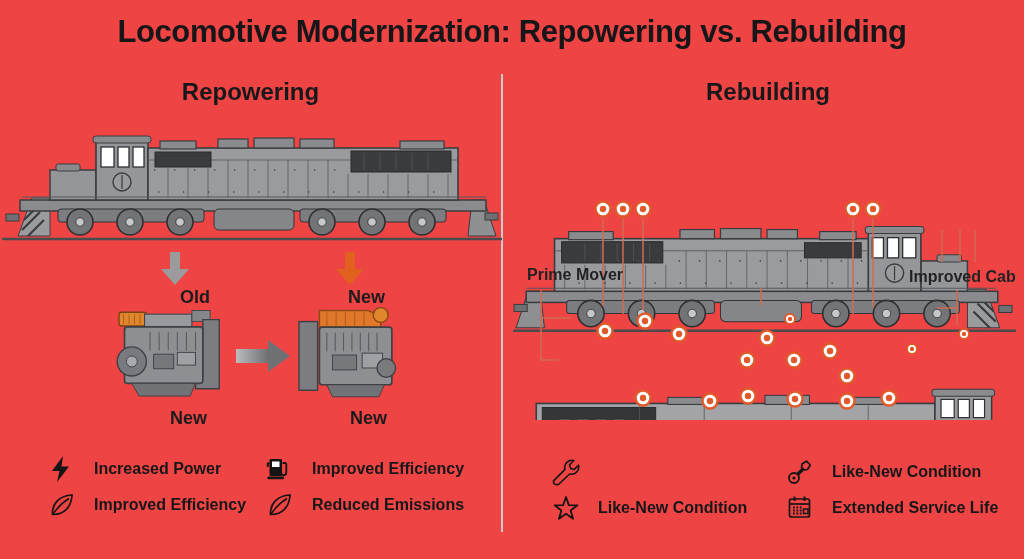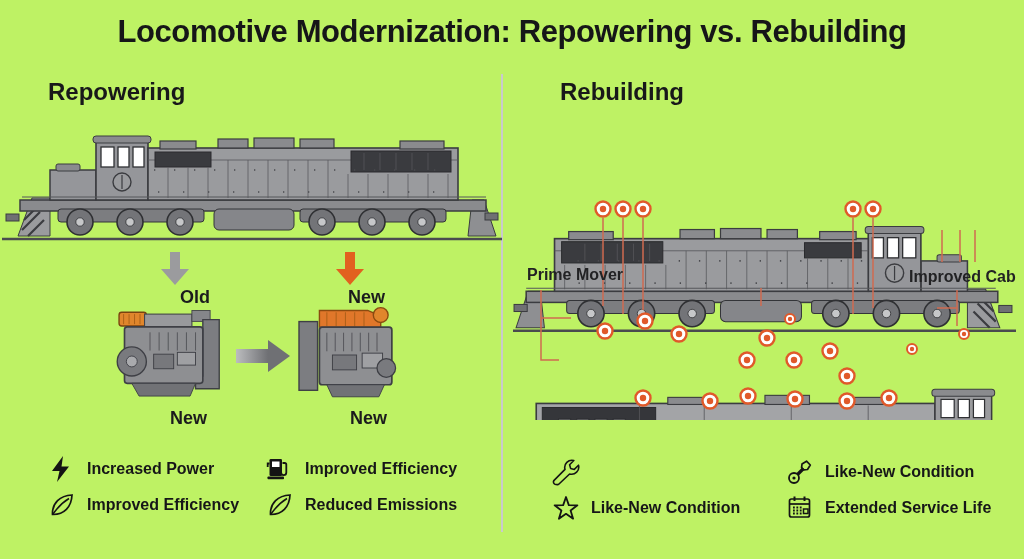--- a/index.html
+++ b/index.html
@@ -4,7 +4,7 @@
 <style>
   html,body{margin:0;padding:0;background:#ffffff;}
   #stage{
-    position:relative;width:1024px;height:559px;background:#bef264;overflow:hidden;
+    position:relative;width:1024px;height:559px;background:#ef4444;overflow:hidden;
     font-family:"Liberation Sans","DejaVu Sans",sans-serif;color:#1b1b1d;
   }
   .abs{position:absolute;}

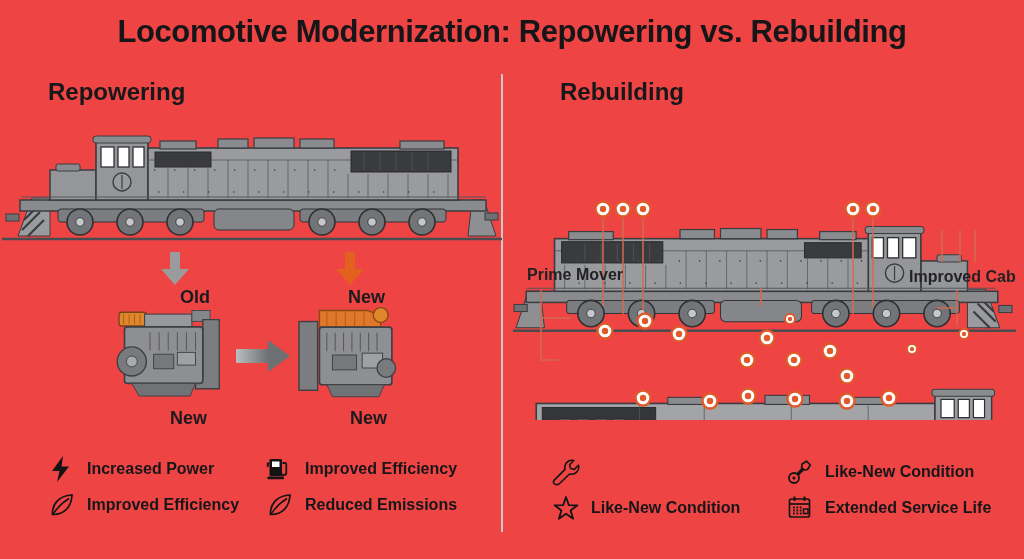--- a/index.html
+++ b/index.html
@@ -13,7 +13,7 @@
     font-size:31px;font-weight:bold;letter-spacing:-0.4px;color:#161618;
   }
   .section-heading{
-    font-size:24px;font-weight:bold;color:#18181a;text-align:left;margin-left:48px;
+    font-size:24px;font-weight:bold;color:#18181a;text-align:center;
   }
   #divider{left:501px;top:74px;width:2px;height:458px;background:#c9cacc;}
   .center-label{text-align:right;font-weight:bold;}

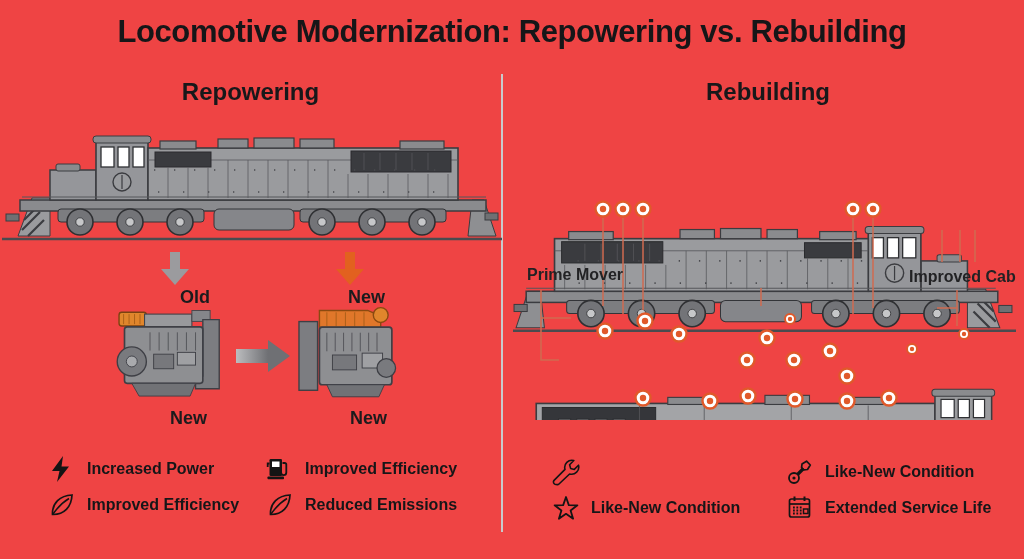--- a/index.html
+++ b/index.html
@@ -24,7 +24,7 @@
   }
   .legend.left-cols{grid-template-columns:218px auto;}
   .legend.right-cols{grid-template-columns:234px auto;}
-  .legend-item{display:flex;align-items:center;gap:11px;height:33px;}
+  .legend-item{display:flex;align-items:center;gap:18px;height:33px;}
   .legend-item .lbl{font-size:16px;font-weight:600;color:#161618;white-space:nowrap;}
   .legend-item svg{flex:0 0 auto;}
   svg{display:block;}

